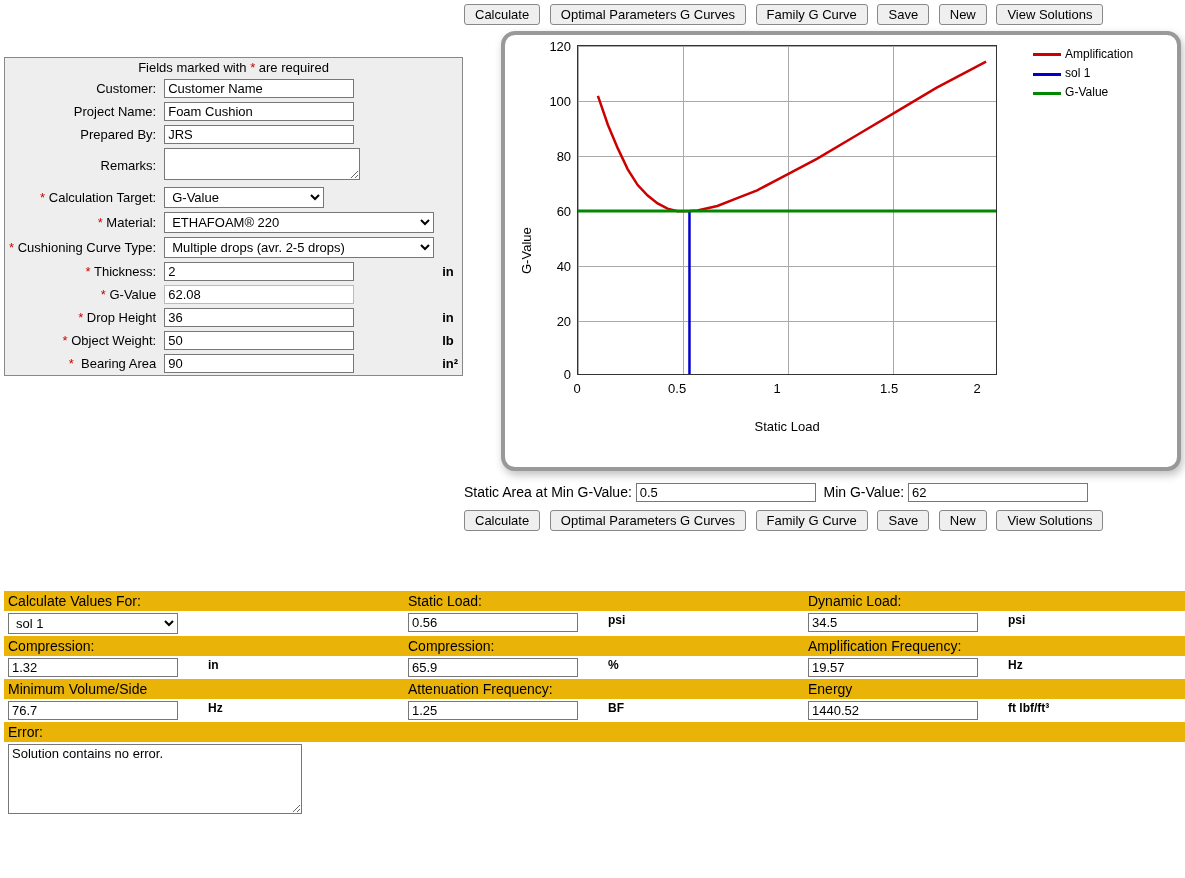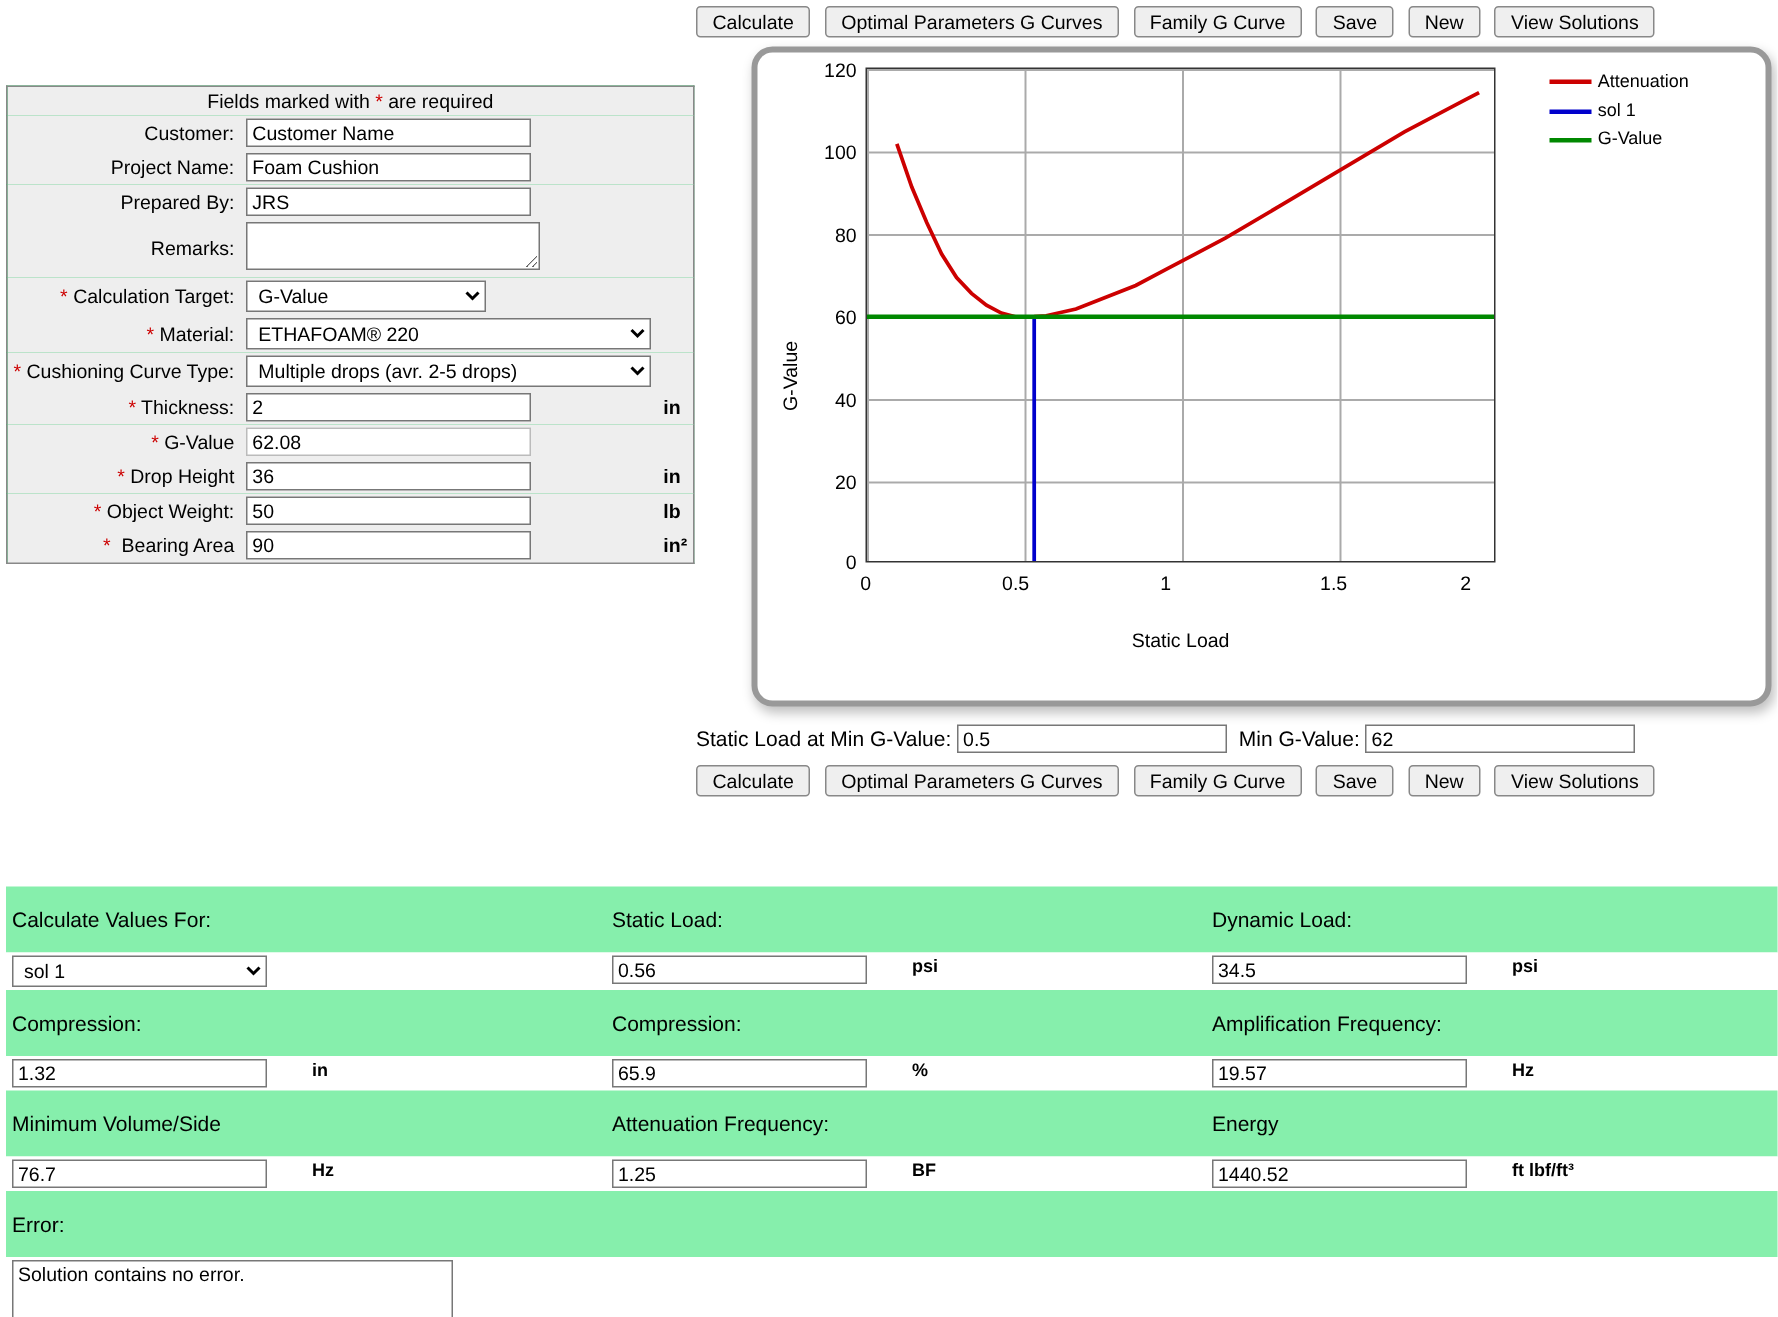--- a/index.html
+++ b/index.html
@@ -285,7 +285,7 @@
           <div class="x-label">Static Load</div>
         </div>
         <div class="legend">
-          <div><span class="sw" style="background:#cc0000"></span><span>Attenuation</span></div>
+          <div><span class="sw" style="background:#cc0000"></span><span>Amplification</span></div>
           <div><span class="sw" style="background:#0000cc"></span><span>sol 1</span></div>
           <div><span class="sw" style="background:#008800"></span><span>G-Value</span></div>
         </div>

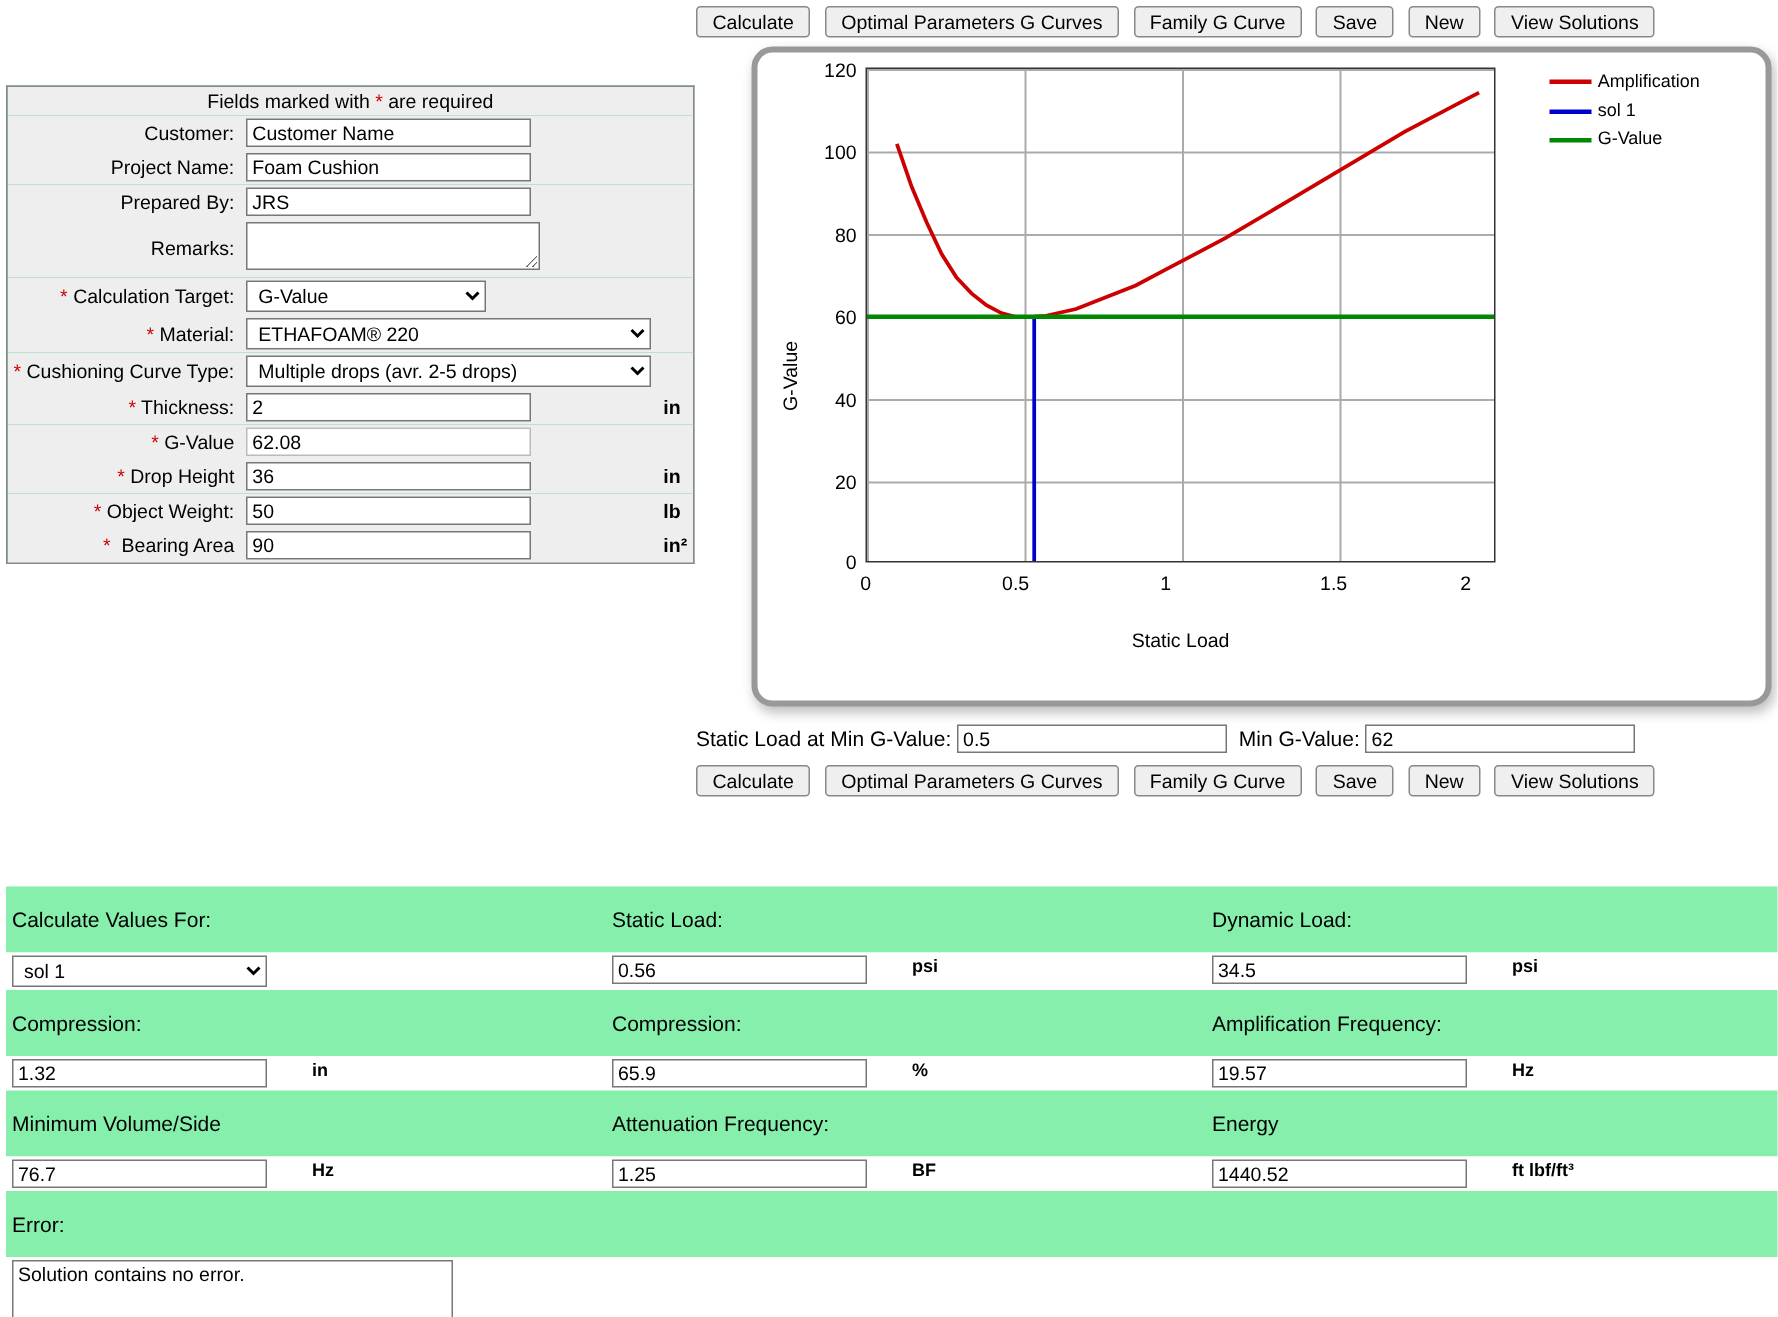--- a/index.html
+++ b/index.html
@@ -35,7 +35,7 @@
   .form-table {
     border: 1px solid #888;
     border-collapse: collapse;
-    background: #22c55e;
+    background: #7f1d1d;
     margin-top: 26px;
   }
   .form-table td {

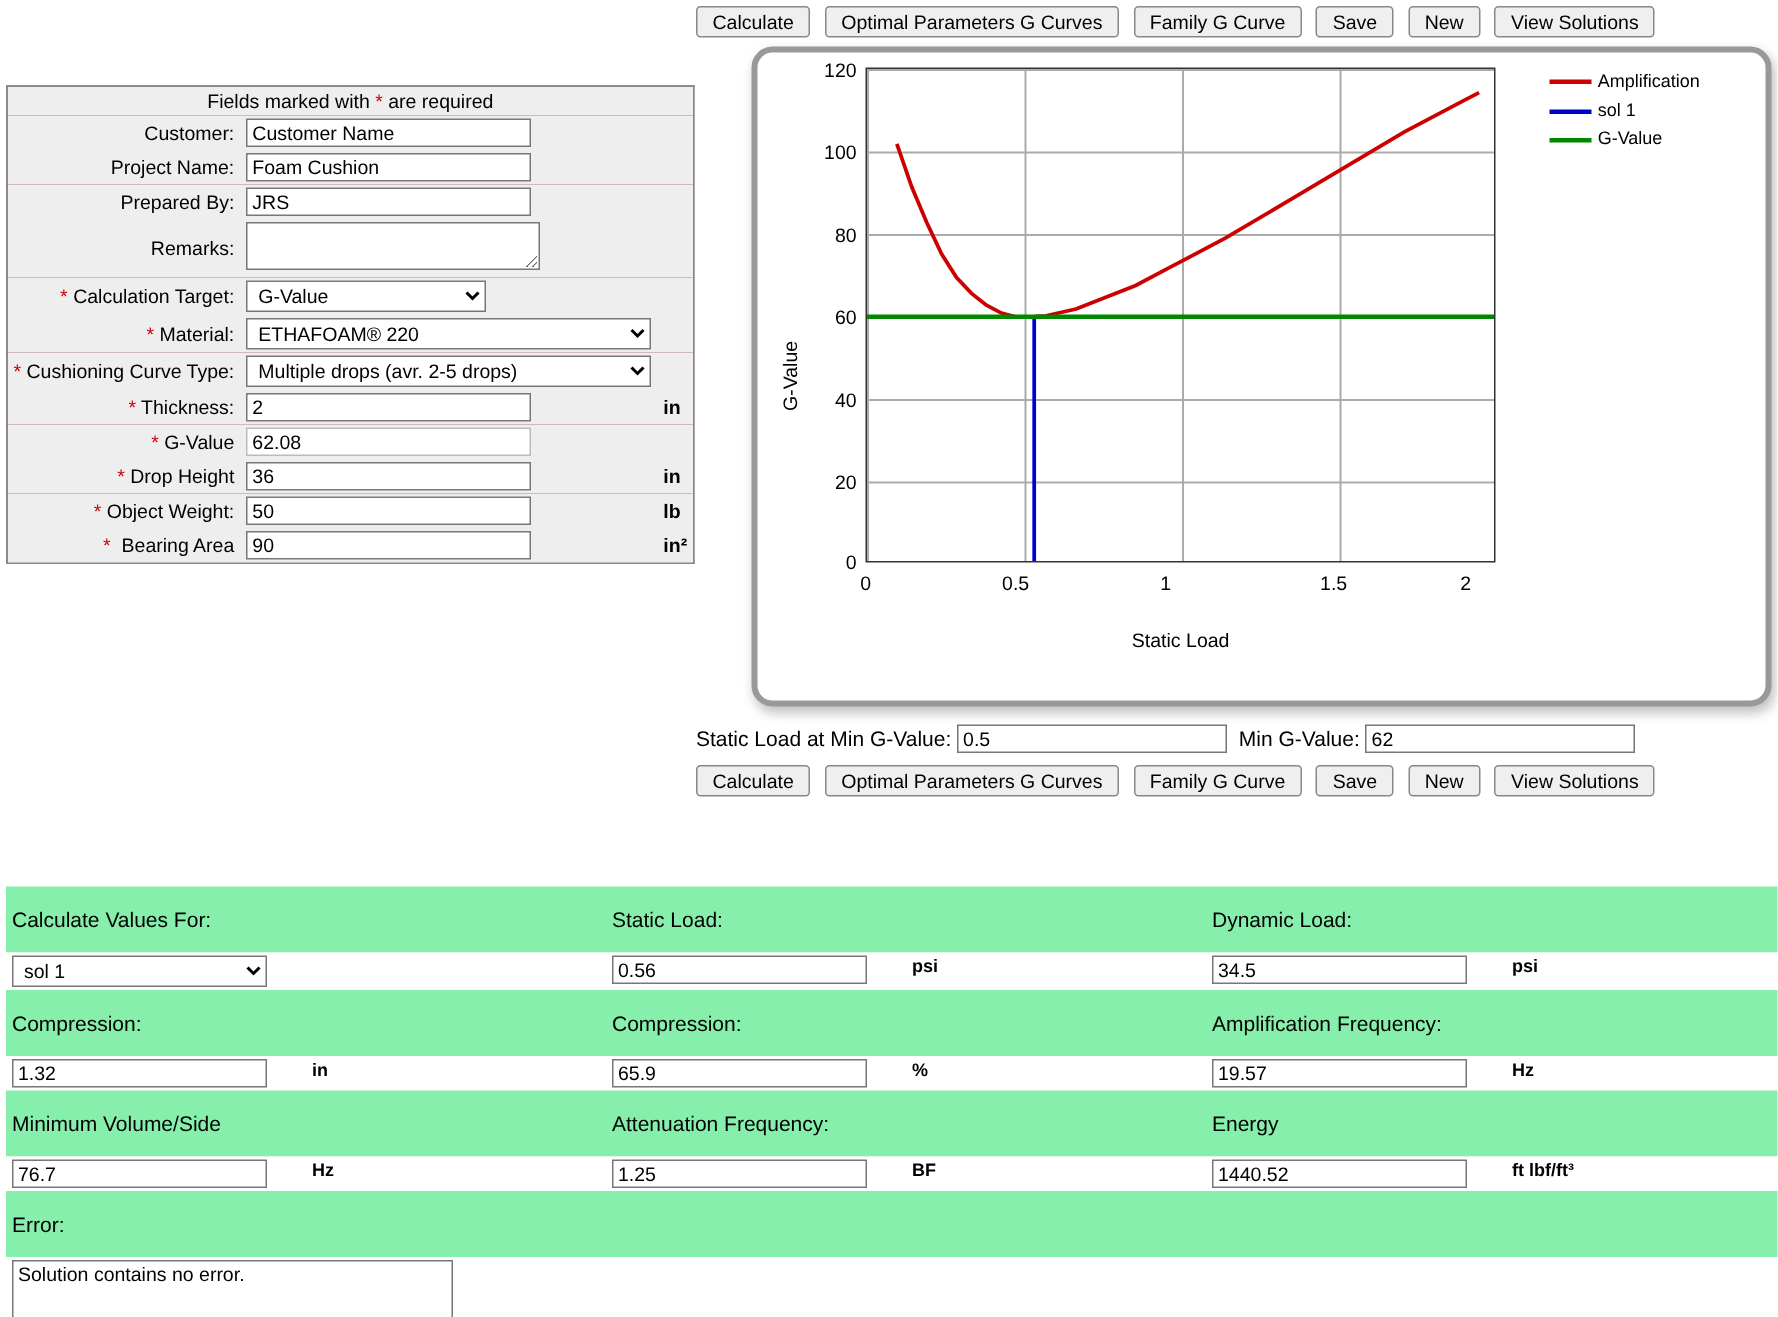--- a/index.html
+++ b/index.html
@@ -295,7 +295,7 @@
 </div>
 
 <div class="mid-values">
-  <span>Static Load at Min G-Value:</span>
+  <span>Static Area at Min G-Value:</span>
   <input type="text" value="0.5" style="">
   &nbsp;<span>Min G-Value:</span>
   <input type="text" value="62" style="">

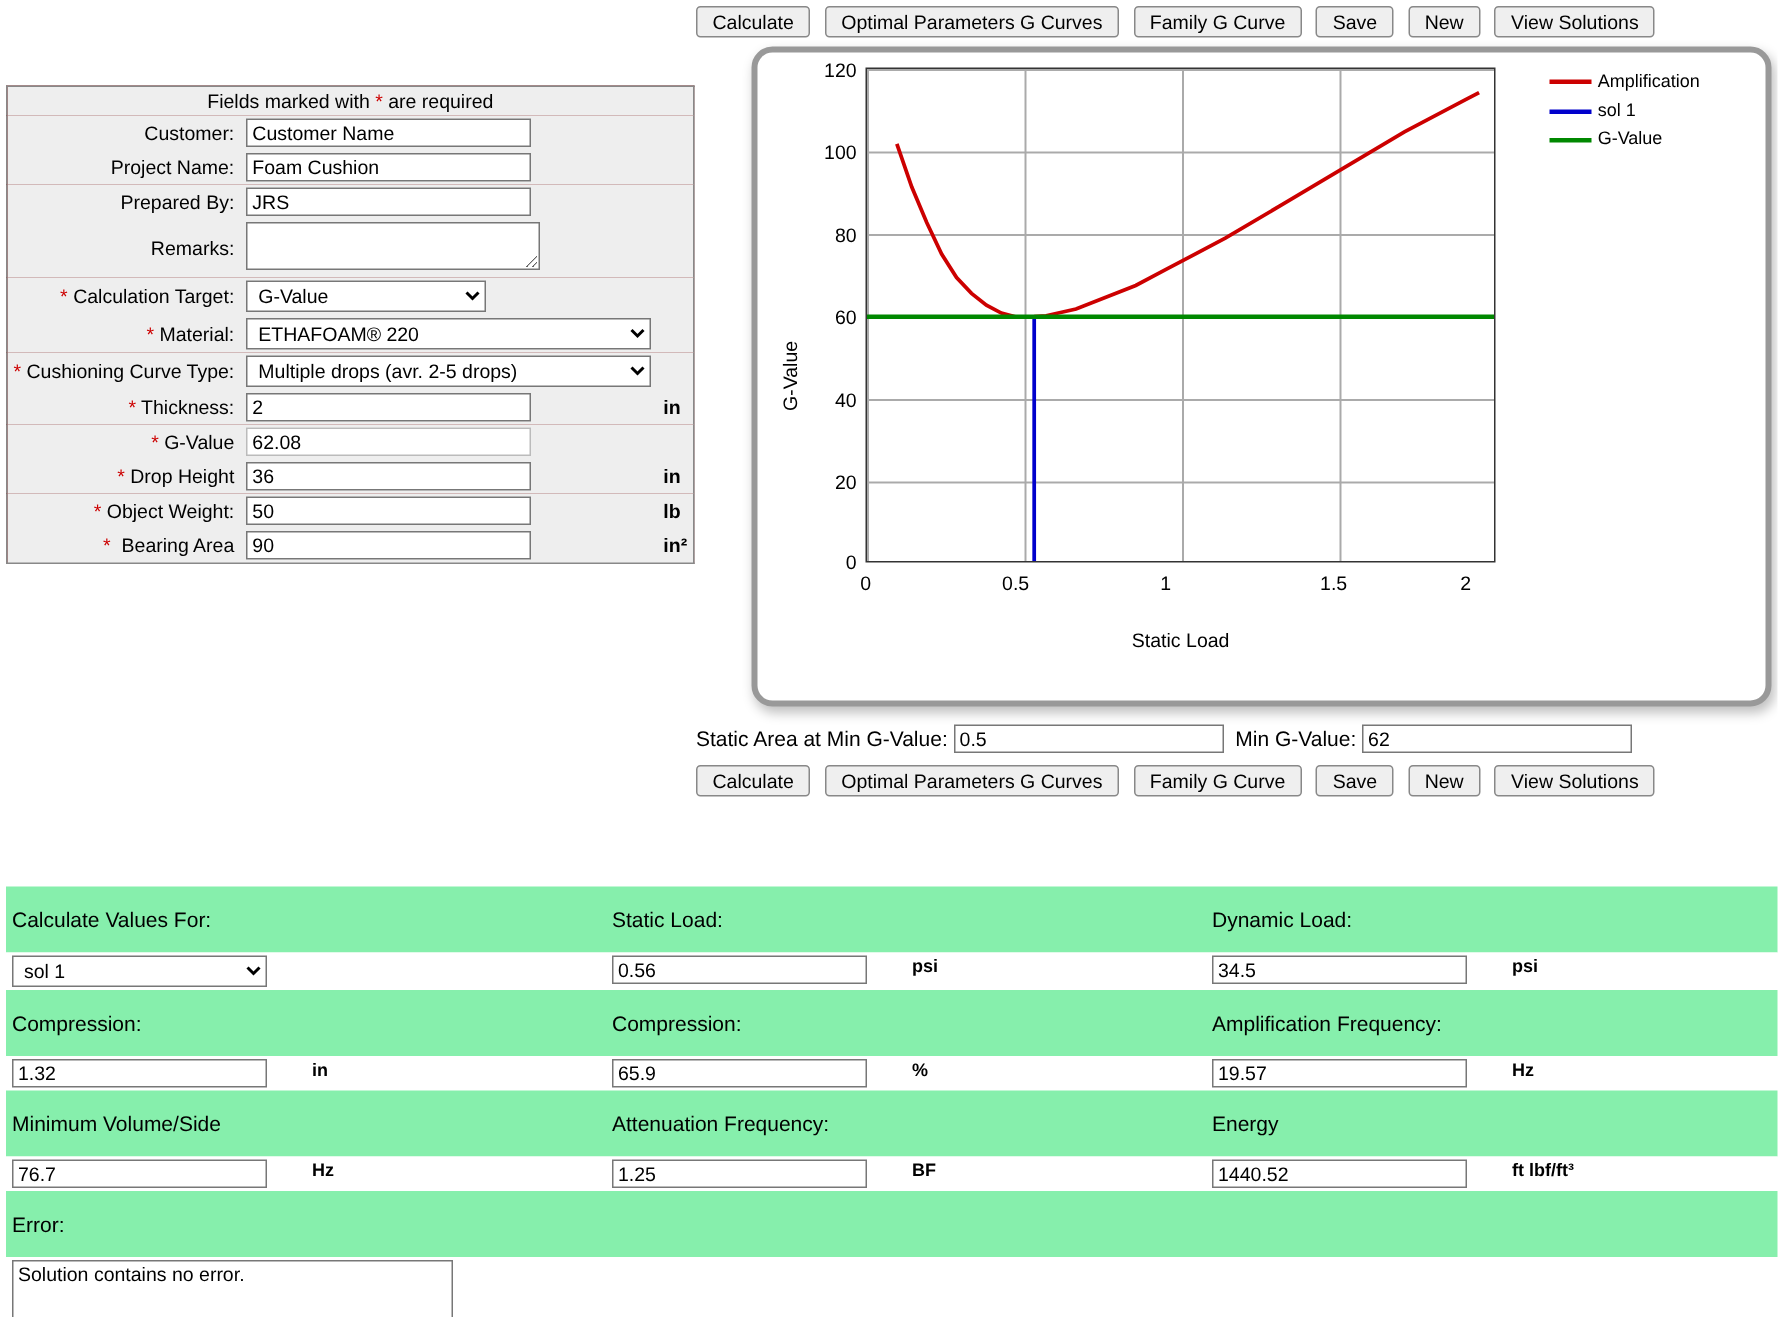--- a/index.html
+++ b/index.html
@@ -155,7 +155,7 @@
     grid-template-columns: 200px 200px 200px 200px 200px 200px;
     column-gap: 0;
   }
-  .rh { background:#86efac; padding:14px 4px; font-size:14px; }
+  .rh { background:#eab308; padding:2px 4px; font-size:14px; }
   .rc { background:#fff; padding:2px 4px; }
   .rc input, .rc select, .rc textarea {
     font-family: Verdana, Arial, sans-serif;

